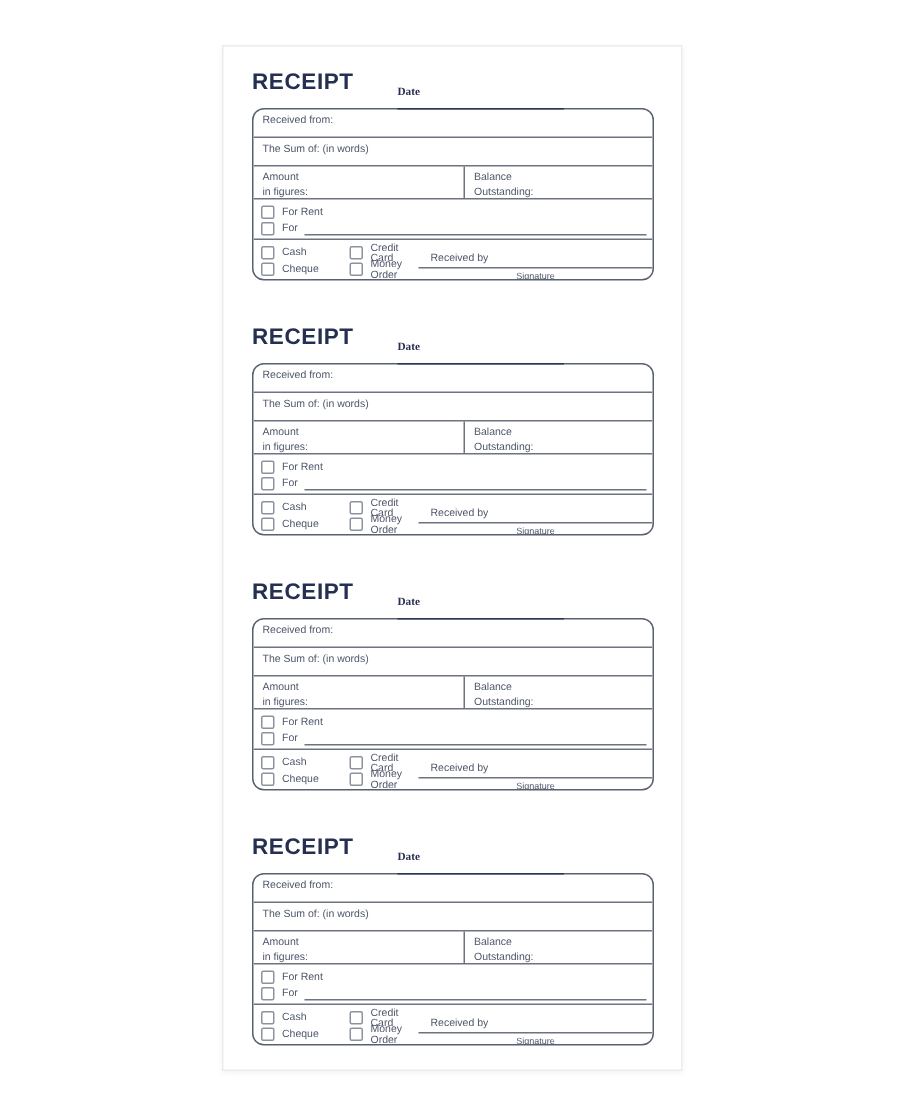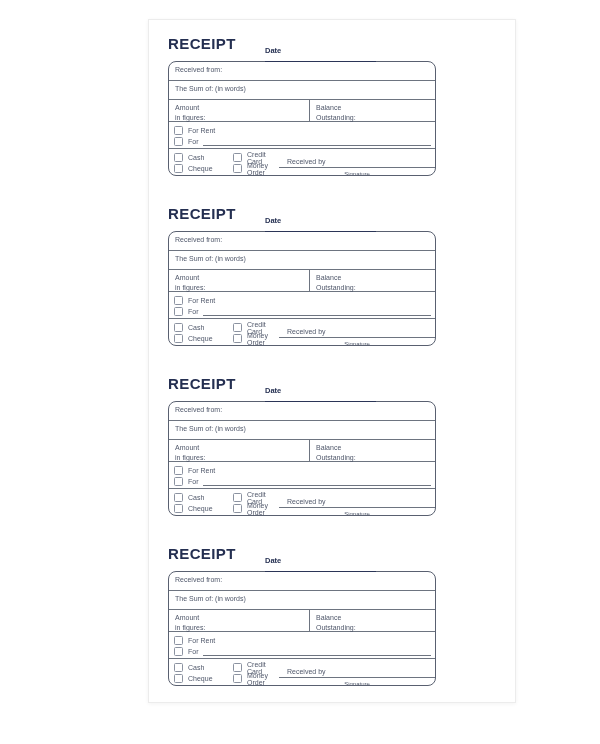--- a/index.html
+++ b/index.html
@@ -18,8 +18,8 @@
   .sheet {
     position: absolute;
     left: 148px;
-    top: 19px;
-    width: 368px;
+    top: 30px;
+    width: 307px;
     height: 684px;
     background: #ffffff;
     border: 1px solid #ececec;

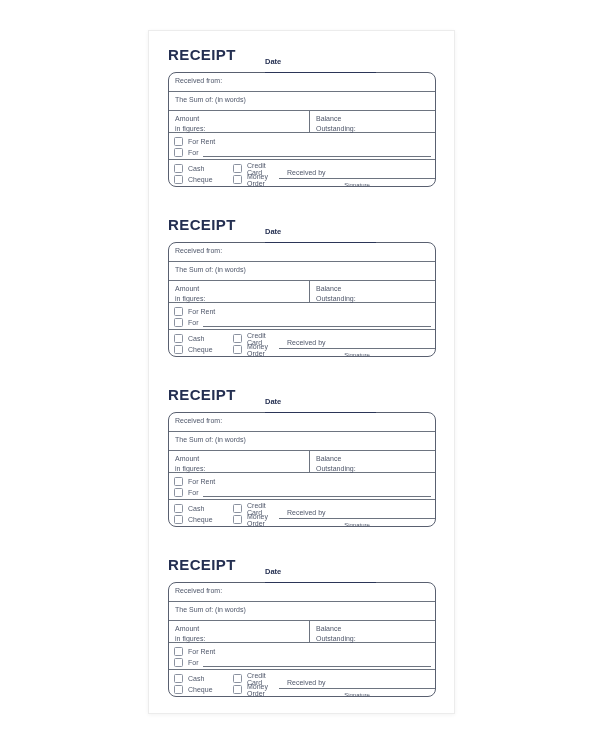--- a/index.html
+++ b/index.html
@@ -56,6 +56,7 @@
     font-weight: 700;
     color: #242f51;
     line-height: 1;
+    font-family: Liberation Serif, serif;
   }
   .box {
     width: 268px;

